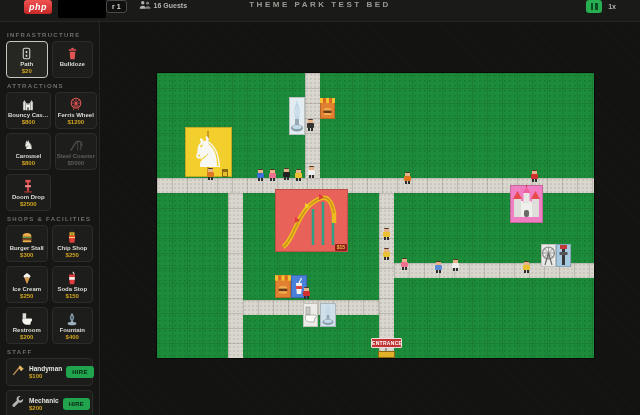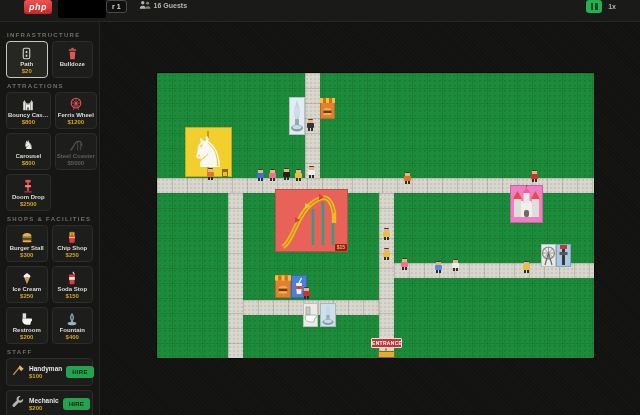--- a/index.html
+++ b/index.html
@@ -96,6 +96,7 @@
           </svg></span>
       <span>16 Guests</span>
     </span>
+    <span id="title">THEME PARK TEST BED</span>
     <span class="topbar-right">
       <button class="pause-btn">
           <i></i>

